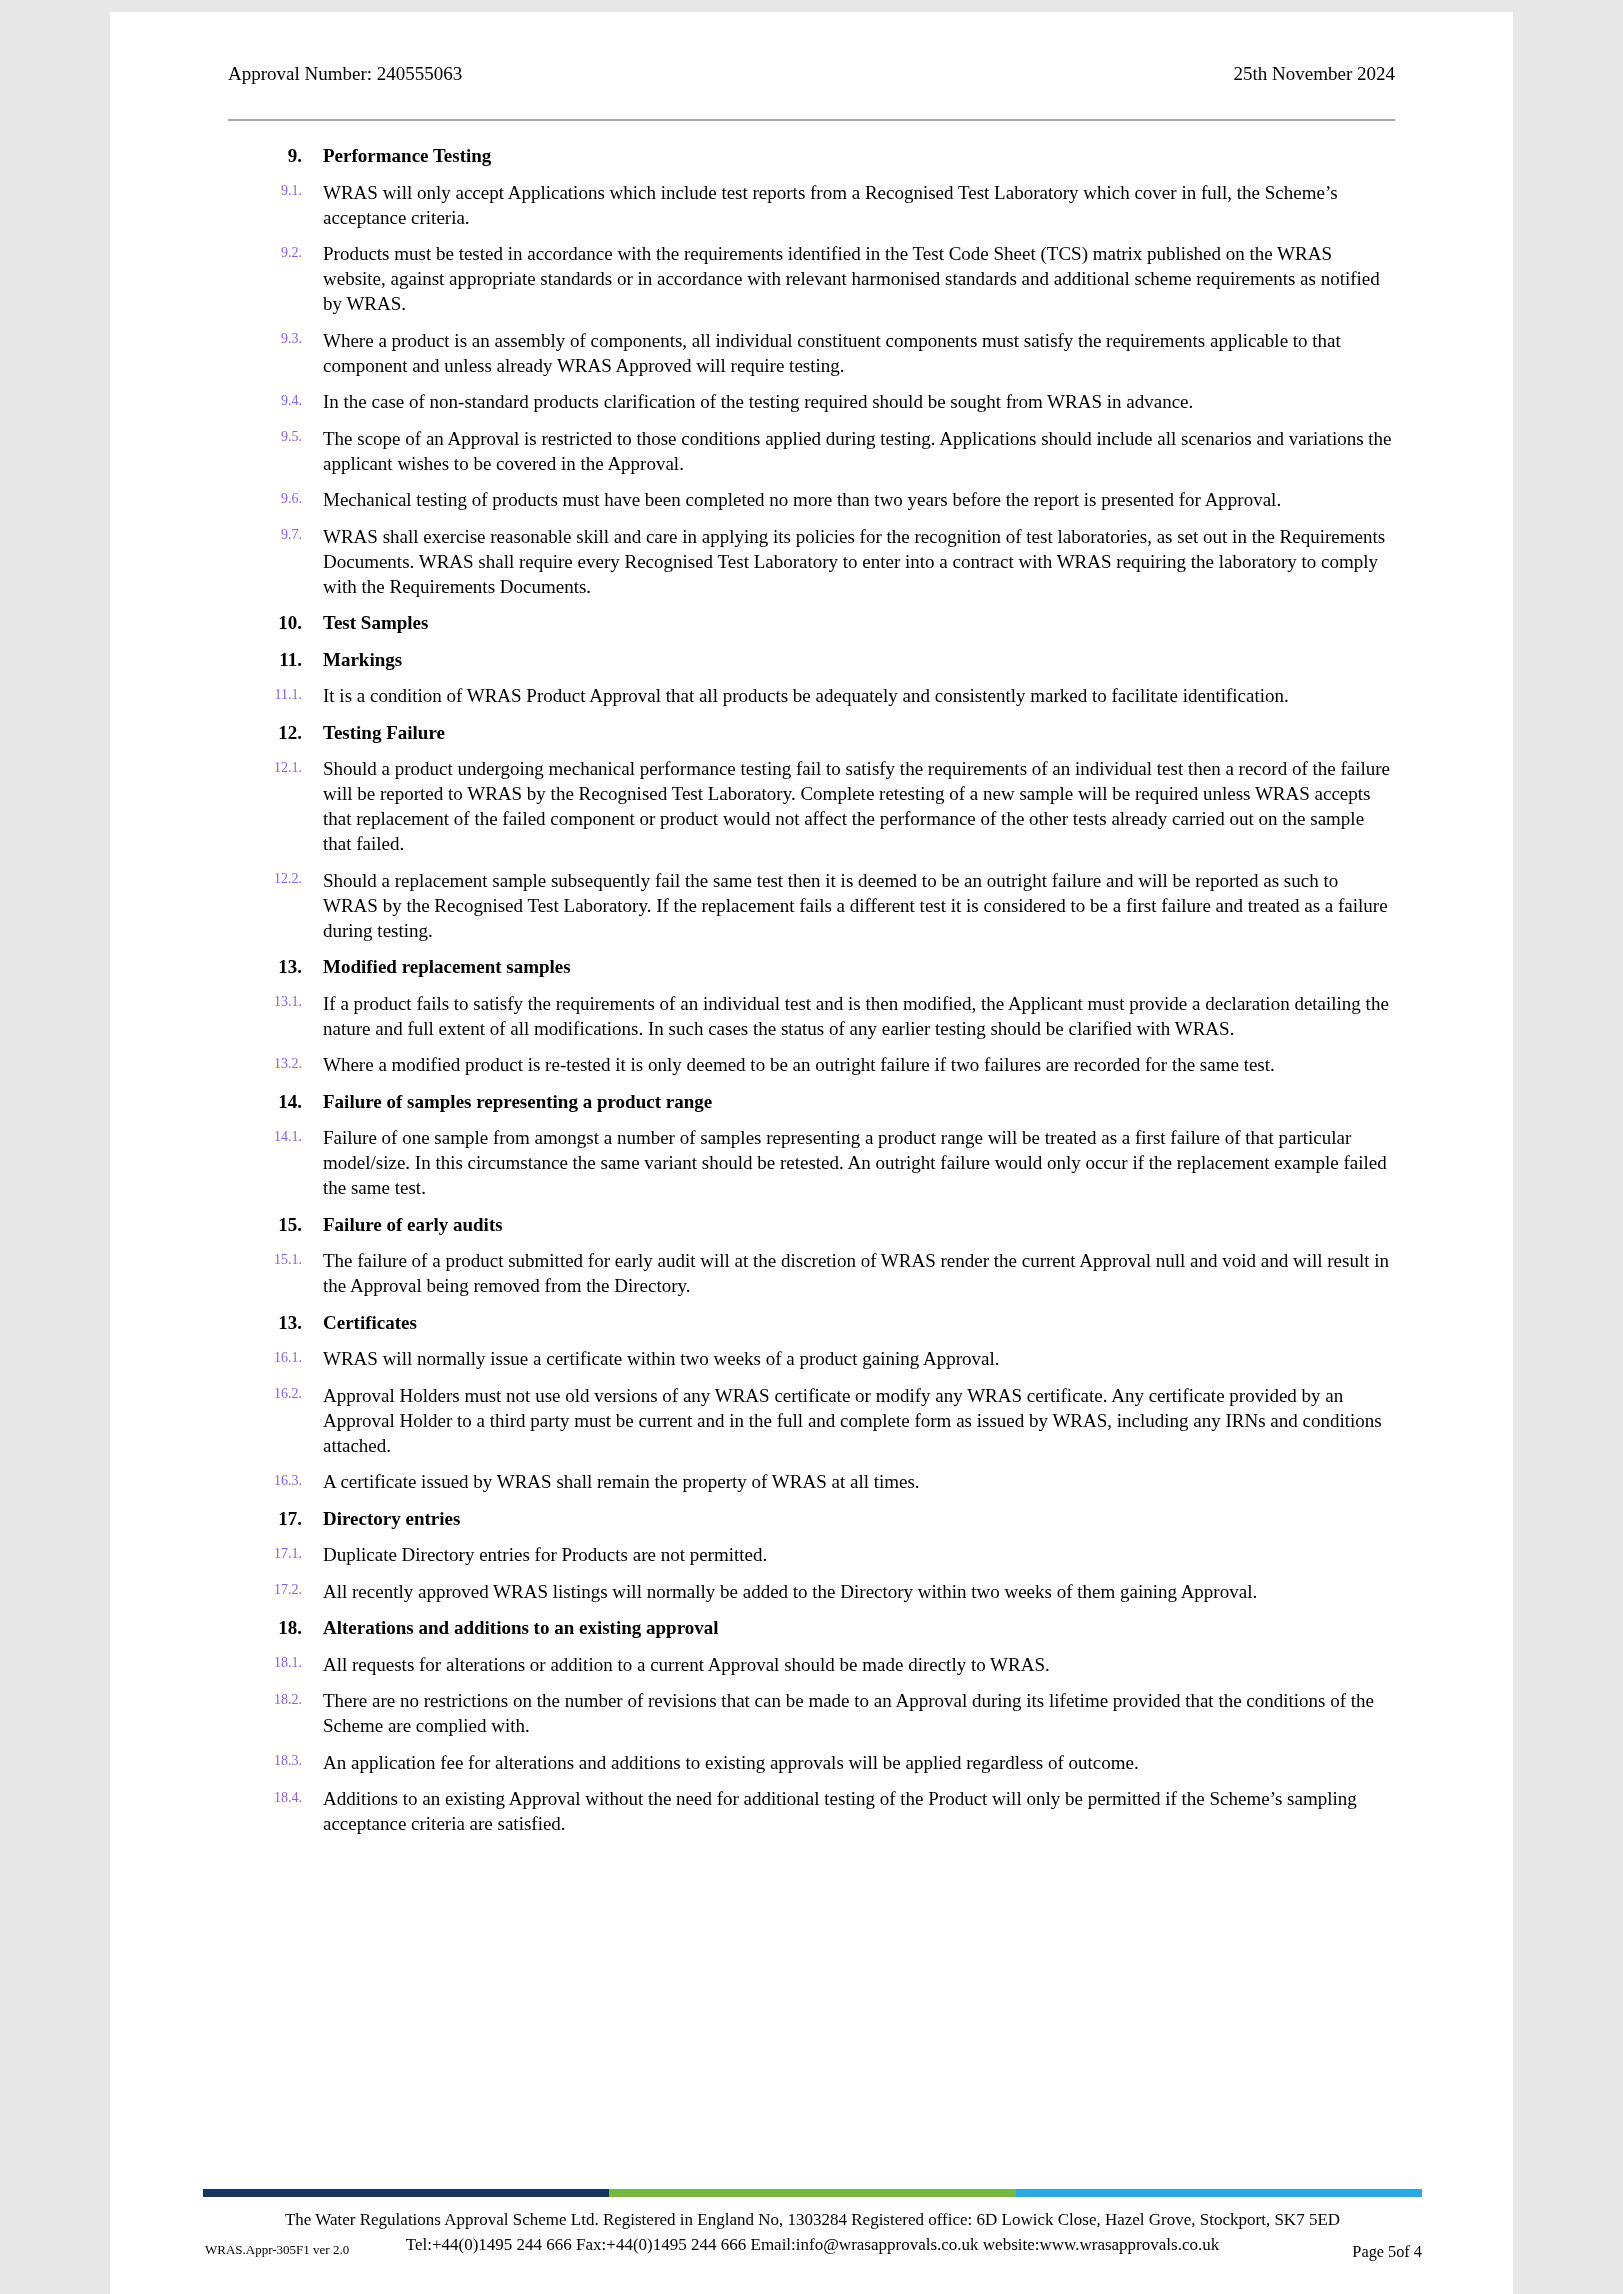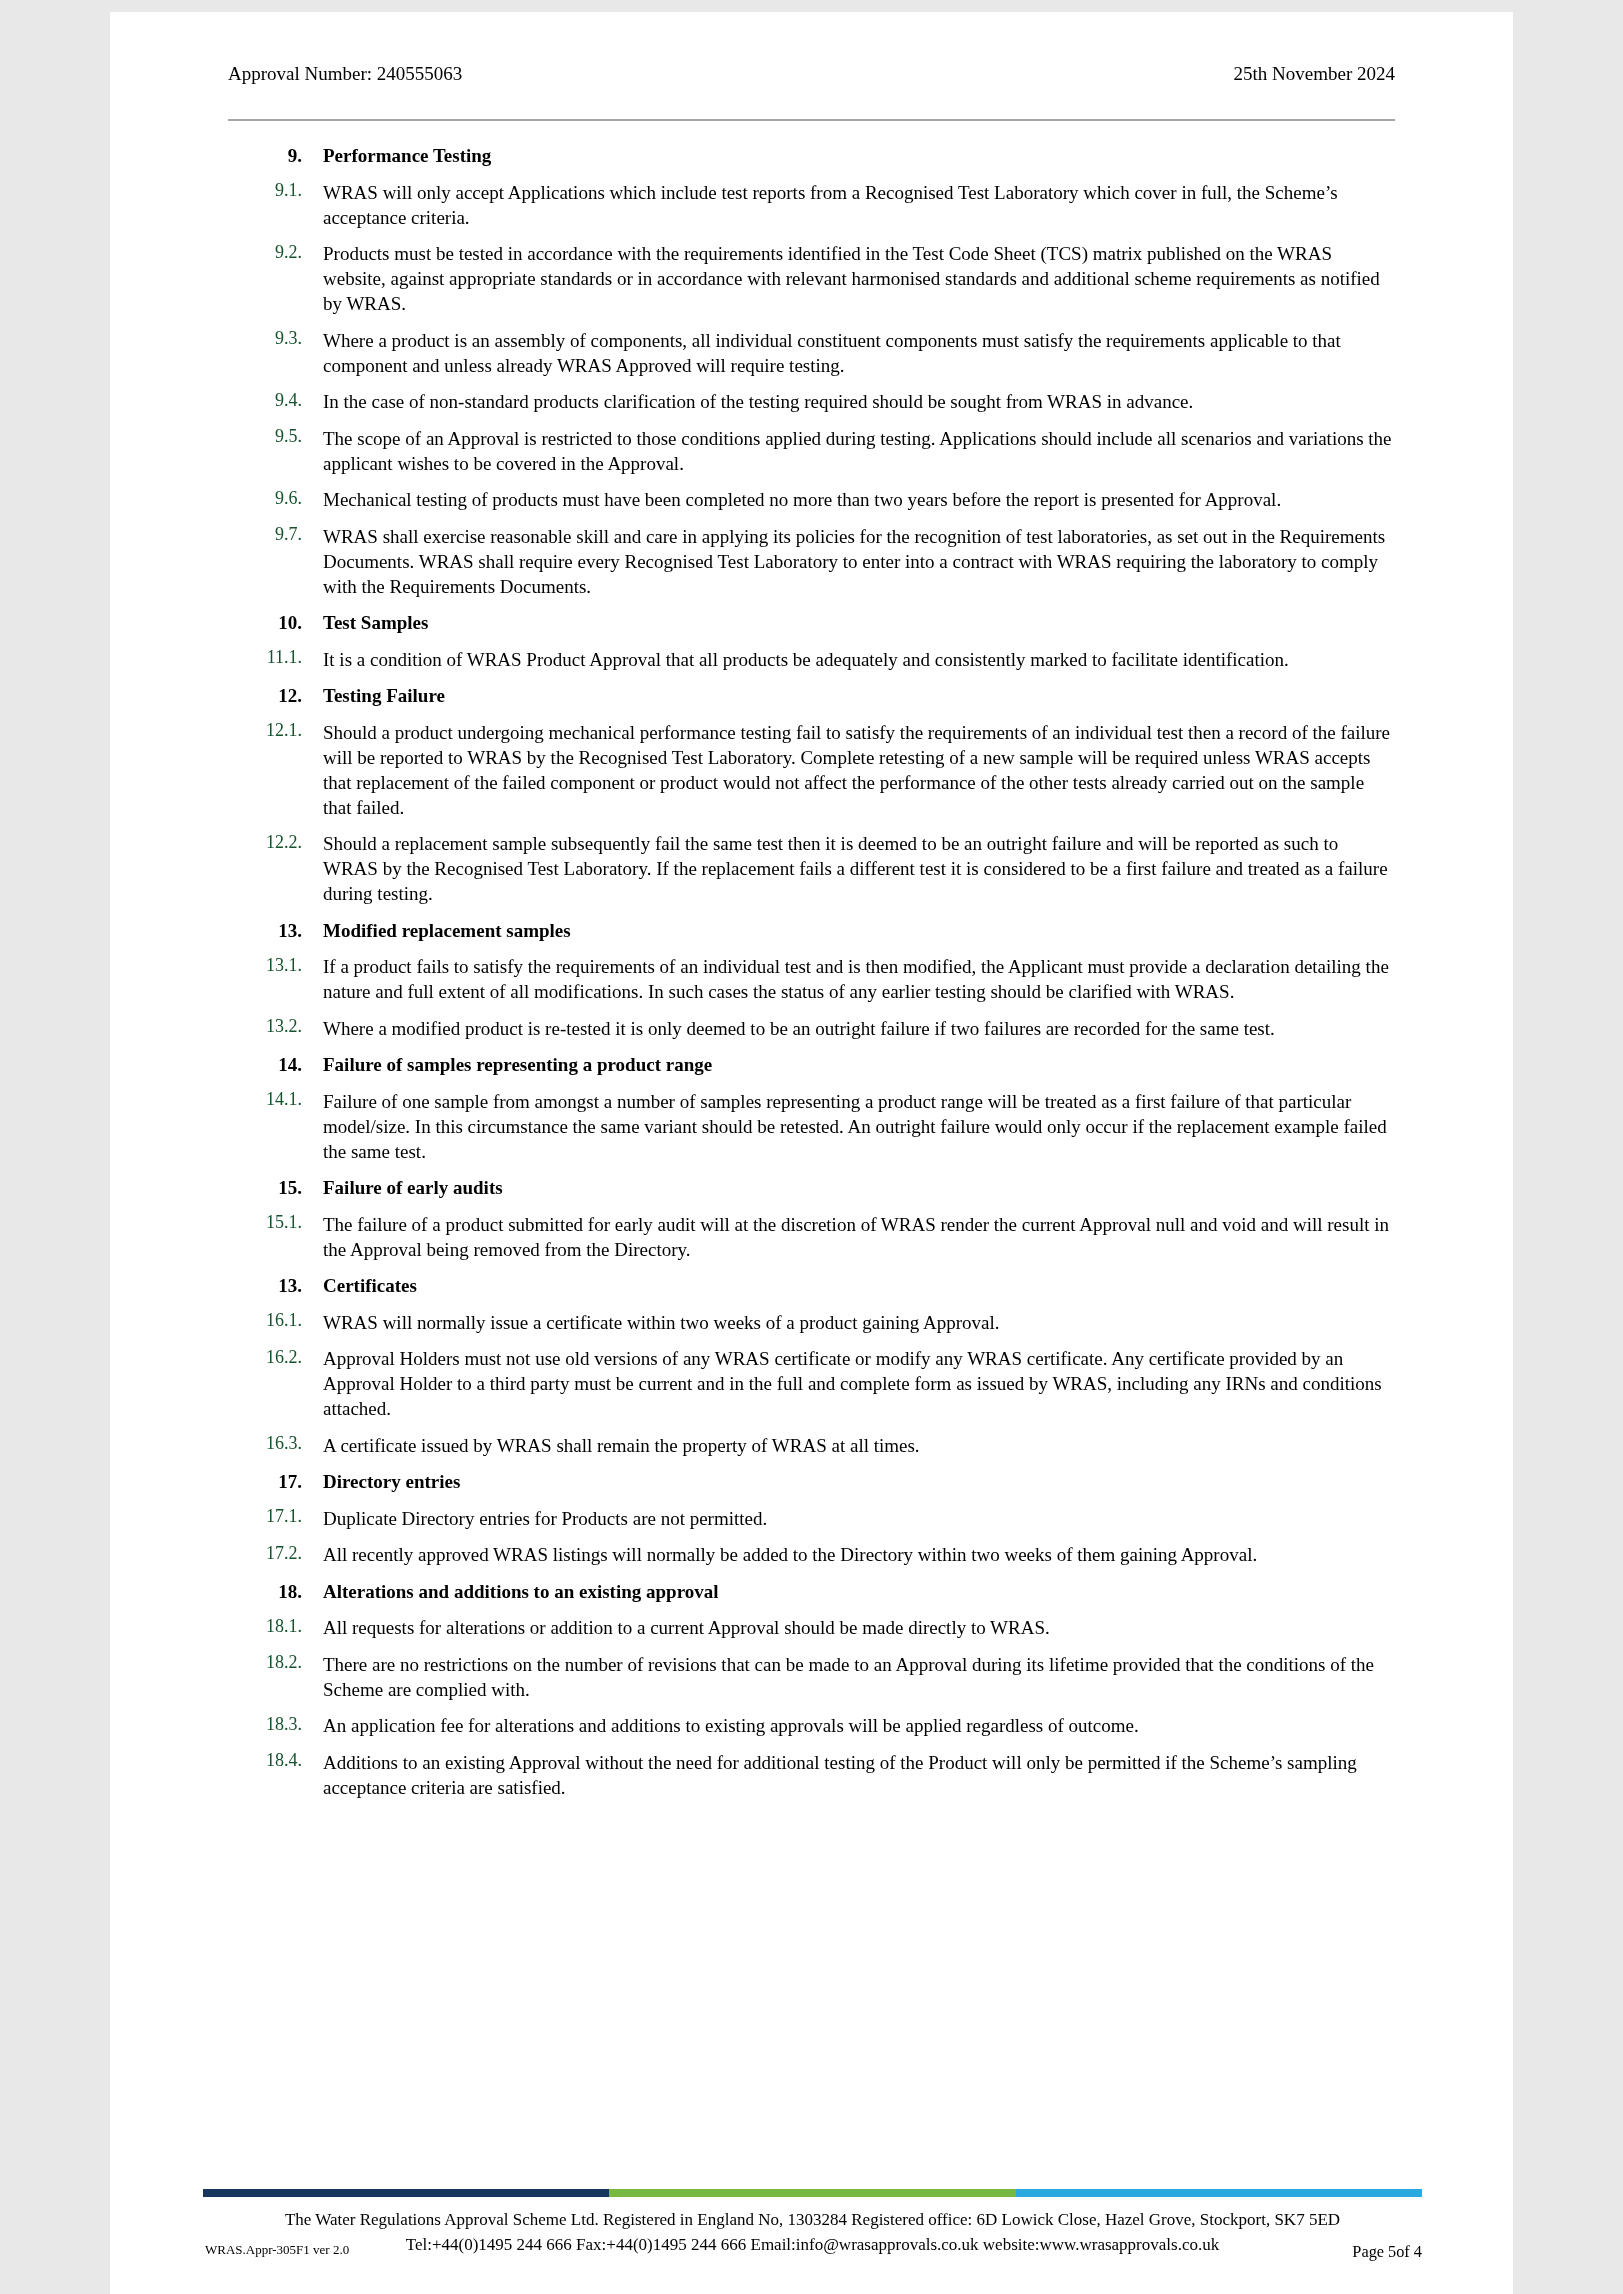--- a/index.html
+++ b/index.html
@@ -37,7 +37,7 @@
     box-sizing:border-box;
   }
   .item .num {
-    font-size:18px; color:#14532d; font-weight:normal;
+    font-size:14px; color:#8b5cf6; font-weight:normal;
     padding-top:1.9px; line-height:19px;
   }
   .txt { flex:1; }

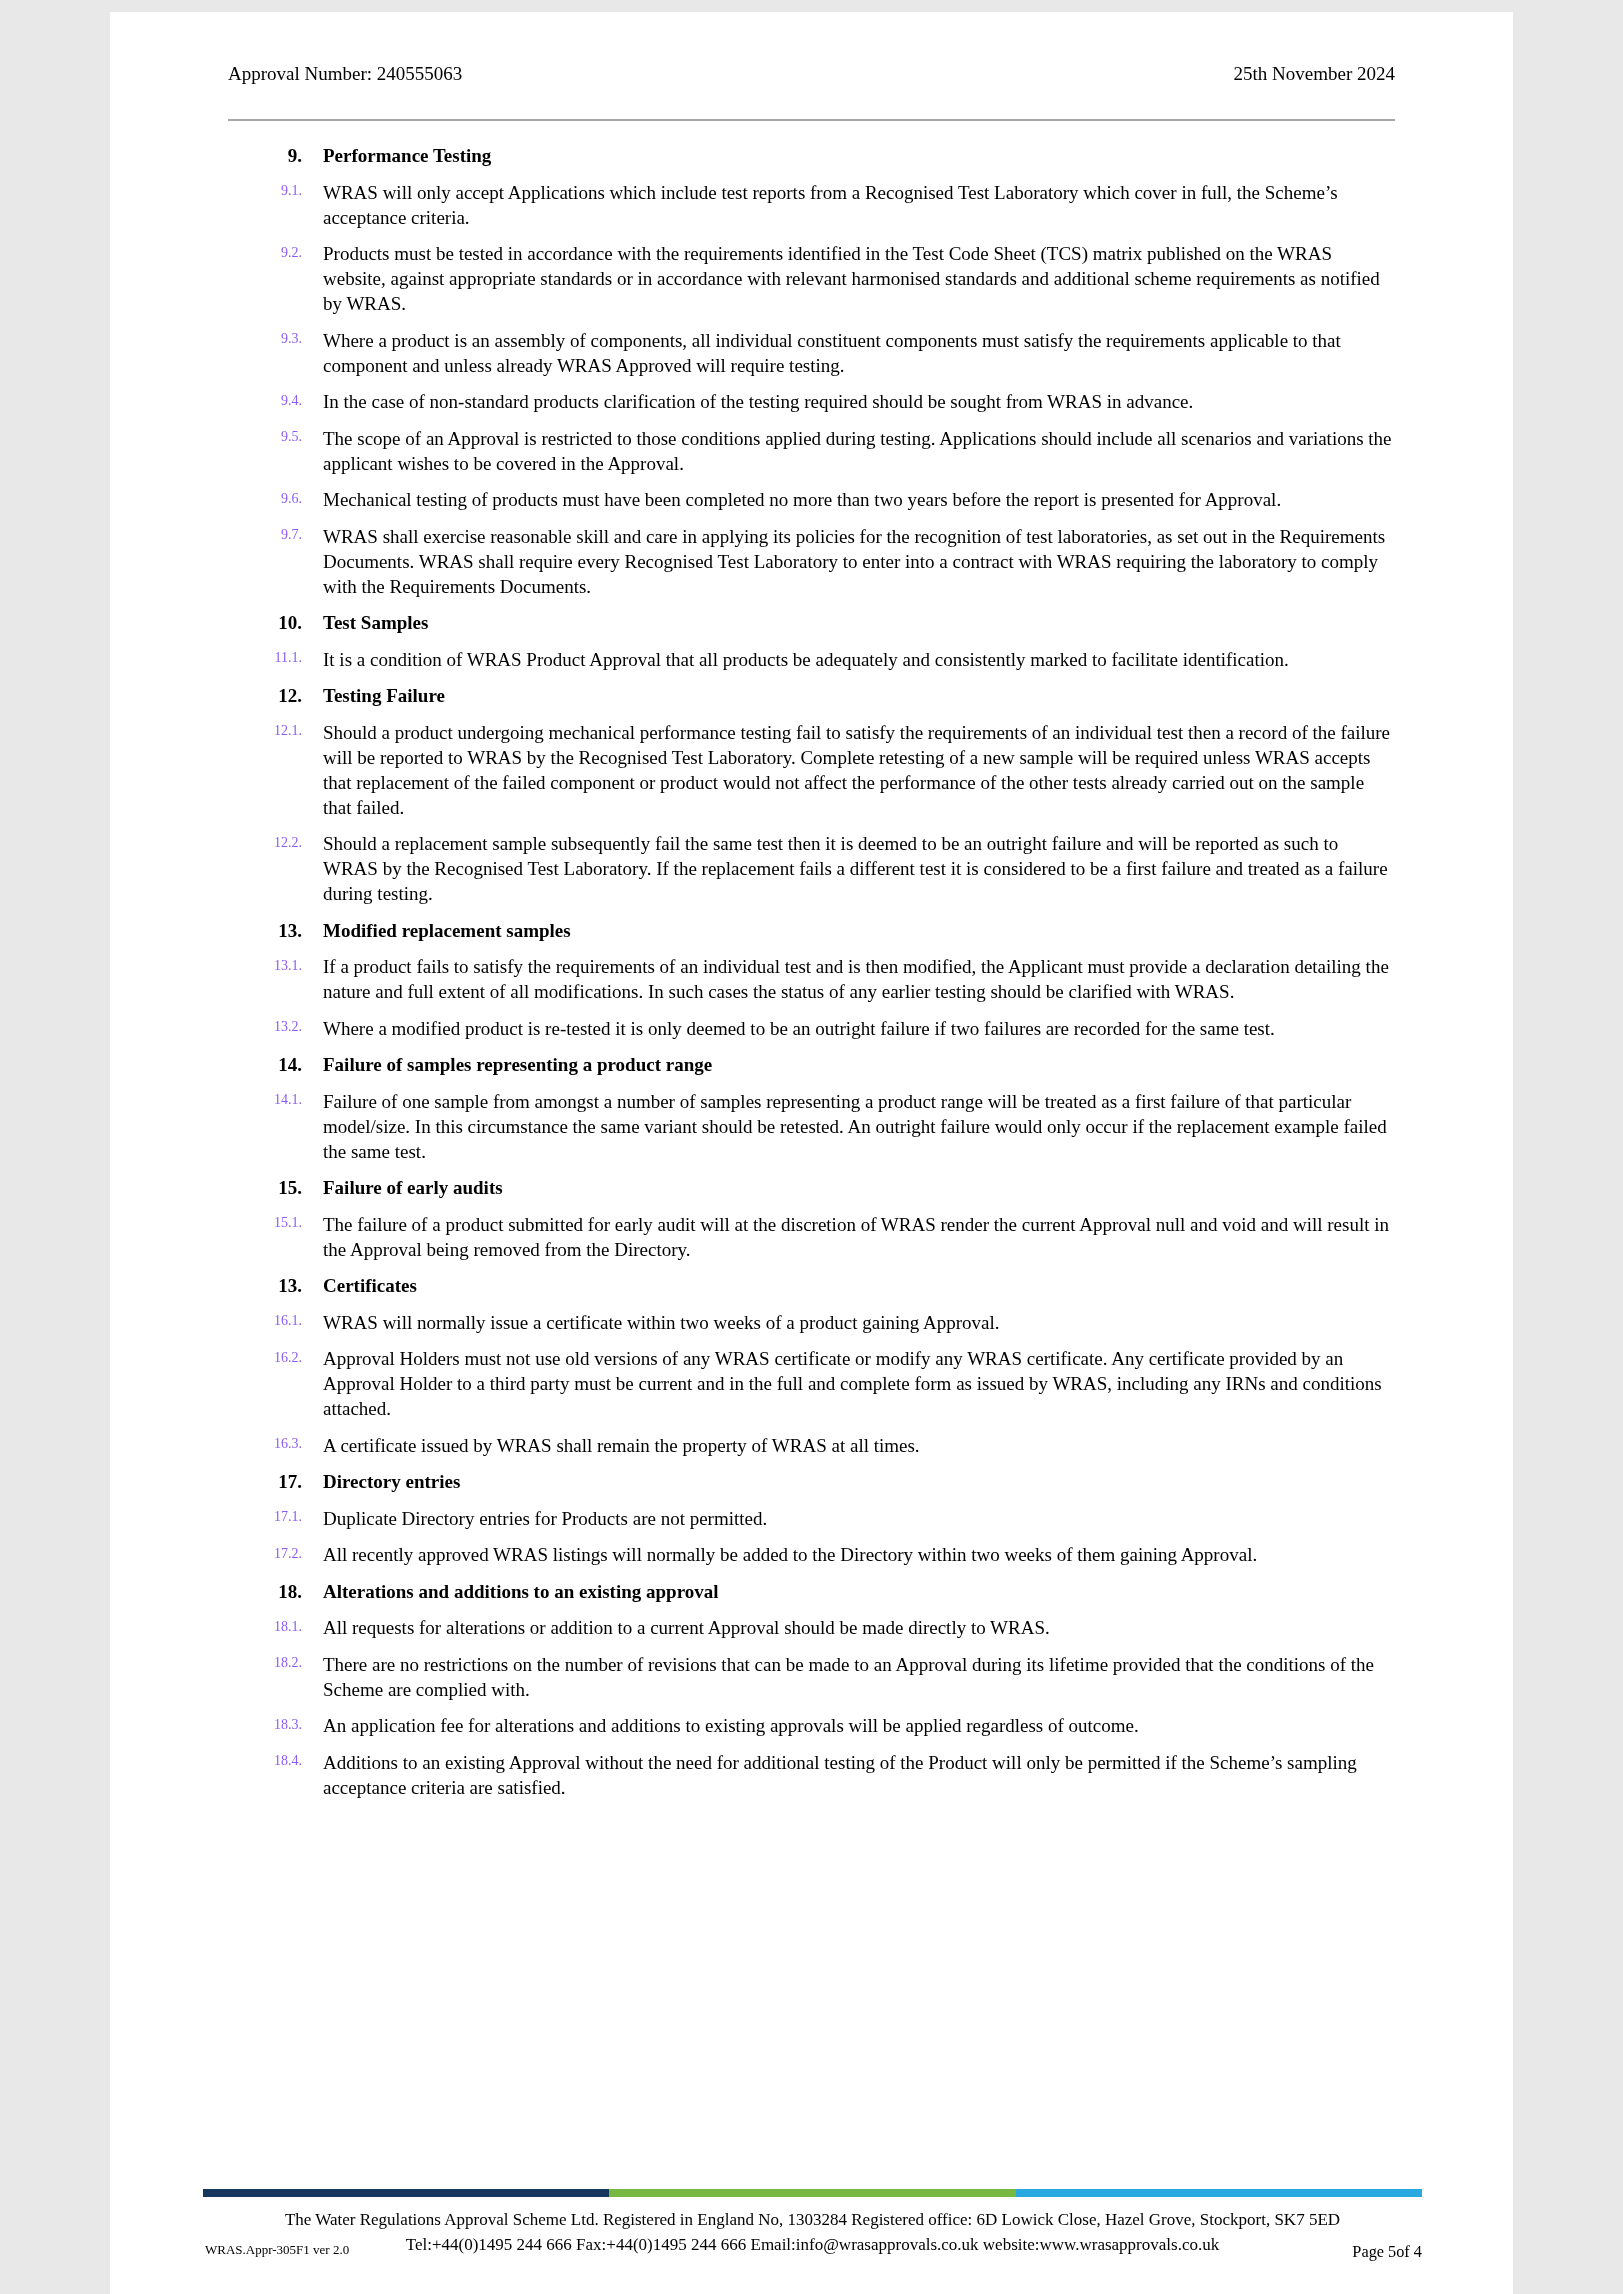--- a/index.html
+++ b/index.html
@@ -111,6 +111,10 @@
       <span class="txt">Test Samples</span>
     </div>
 
+    <div class="sec">
+      <span class="num">11.</span>
+      <span class="txt">Markings</span>
+    </div>
     <div class="item">
       <span class="num">11.1.</span>
       <span class="txt">It is a condition of WRAS Product Approval that all products be adequately and consistently marked to facilitate identification.</span>

